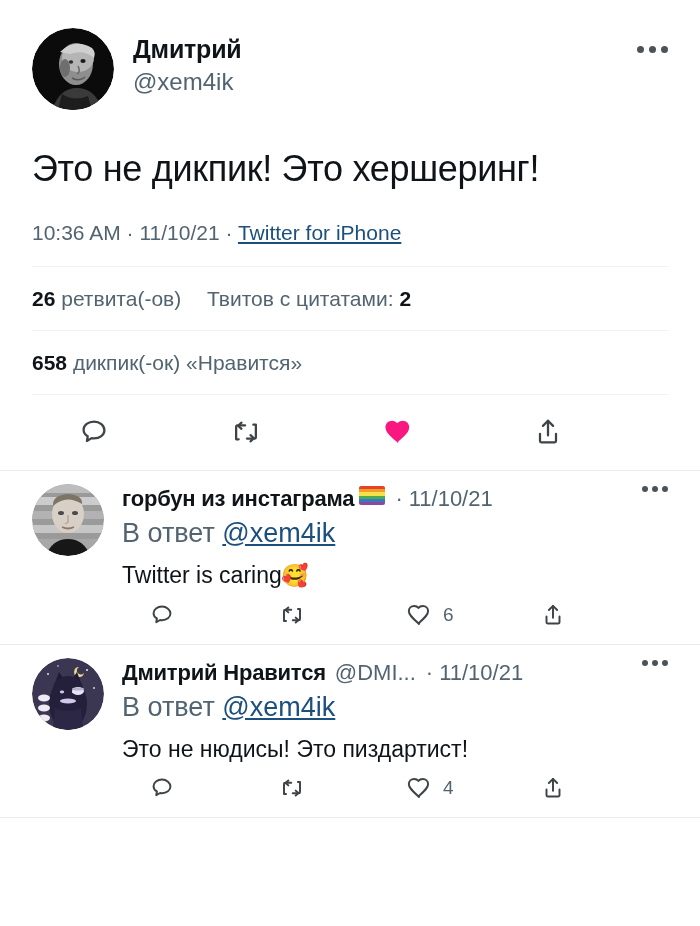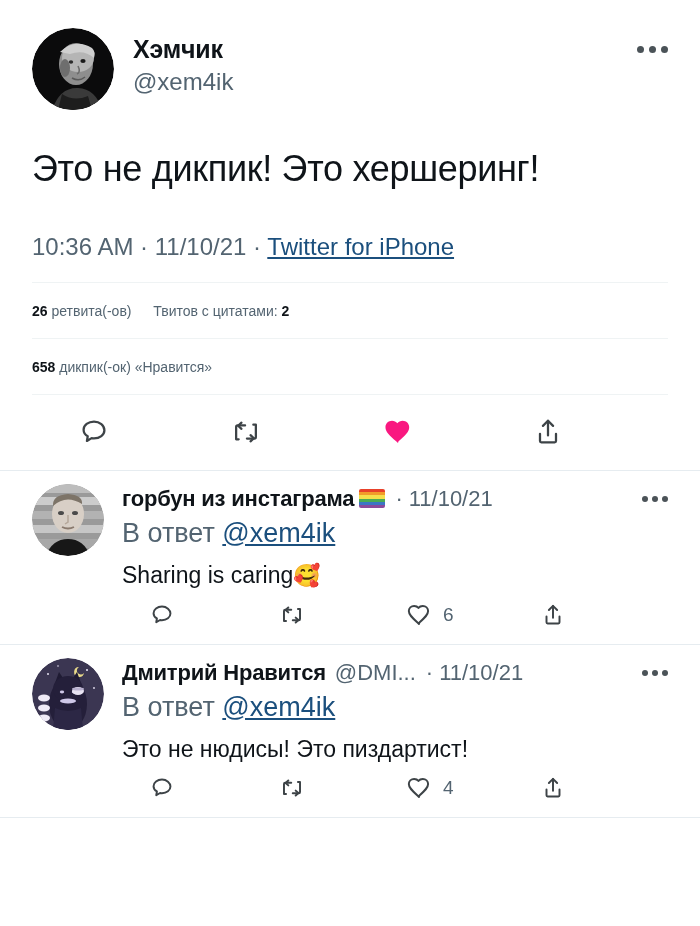--- a/index.html
+++ b/index.html
@@ -281,7 +281,7 @@
       </div>
 
       <div class="identity">
-        <div class="display-name">Хэмчик</div>
+        <div class="display-name">Дмитрий</div>
         <div class="handle">@xem4ik</div>
       </div>
 

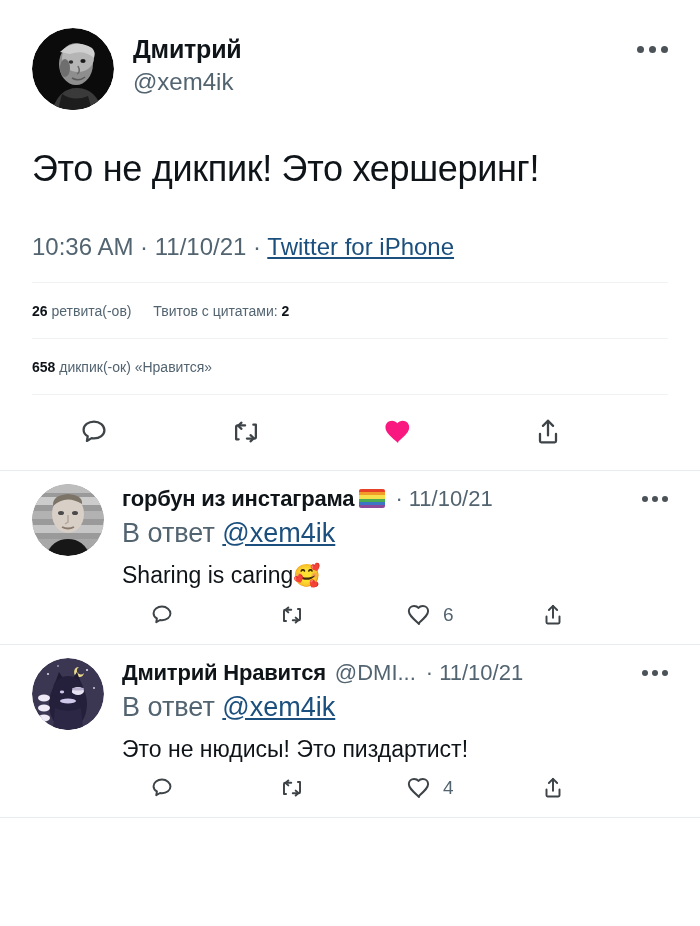--- a/index.html
+++ b/index.html
@@ -85,9 +85,9 @@
   }
 
   .tweet-meta {
-    font-size: 24px;
-    color: #536471;
-    margin-top: 40px;
+    font-size: 21px;
+    color: #536471;
+    margin-top: 28px;
     white-space: nowrap;
   }
   .tweet-meta .src {

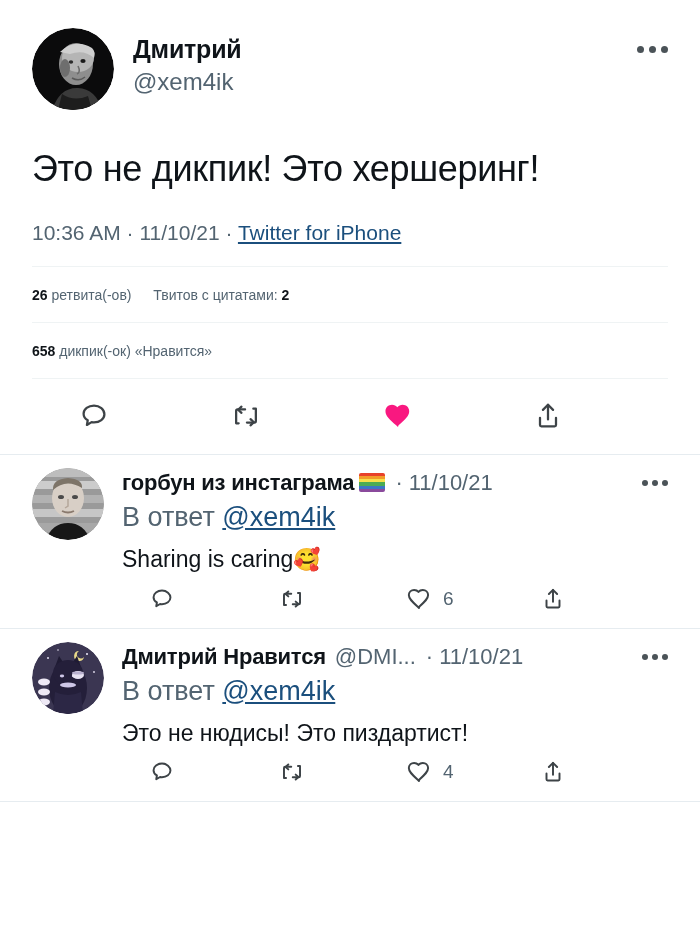--- a/index.html
+++ b/index.html
@@ -106,7 +106,7 @@
   }
 
   .stat-row {
-    font-size: 14px;
+    font-size: 21px;
     color: #536471;
     padding: 20px 0 19px 0;
     white-space: nowrap;

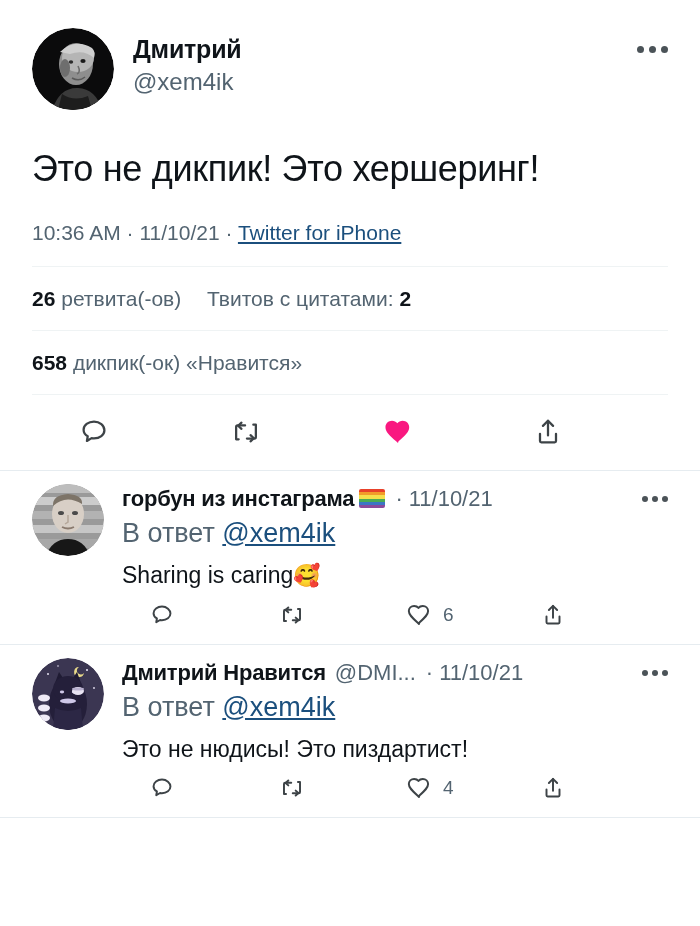--- a/index.html
+++ b/index.html
@@ -167,7 +167,7 @@
   }
   .reply-line1 {
     display: flex;
-    align-items: center;
+    align-items: flex-start;
     white-space: nowrap;
   }
   .reply-name {

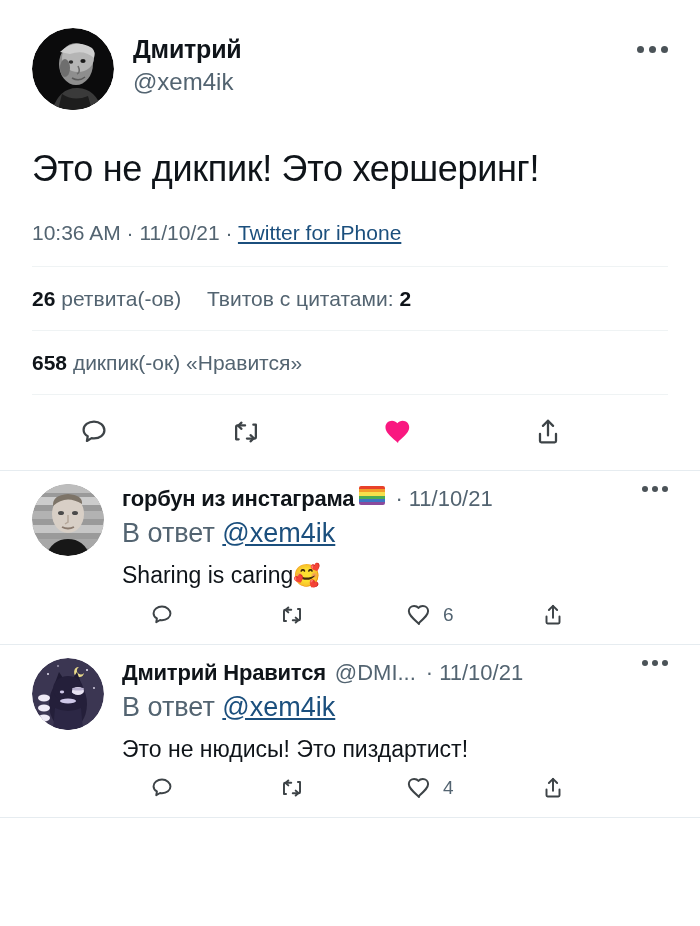--- a/index.html
+++ b/index.html
@@ -396,7 +396,7 @@
           <a>@xem4ik</a>
         </div>
         <div class="reply-text">
-          <span>Sharing is caring</span><span class="emo">🥰</span>
+          <span>Twitter is caring</span><span class="emo">🥰</span>
         </div>
       </div>
     </div>

